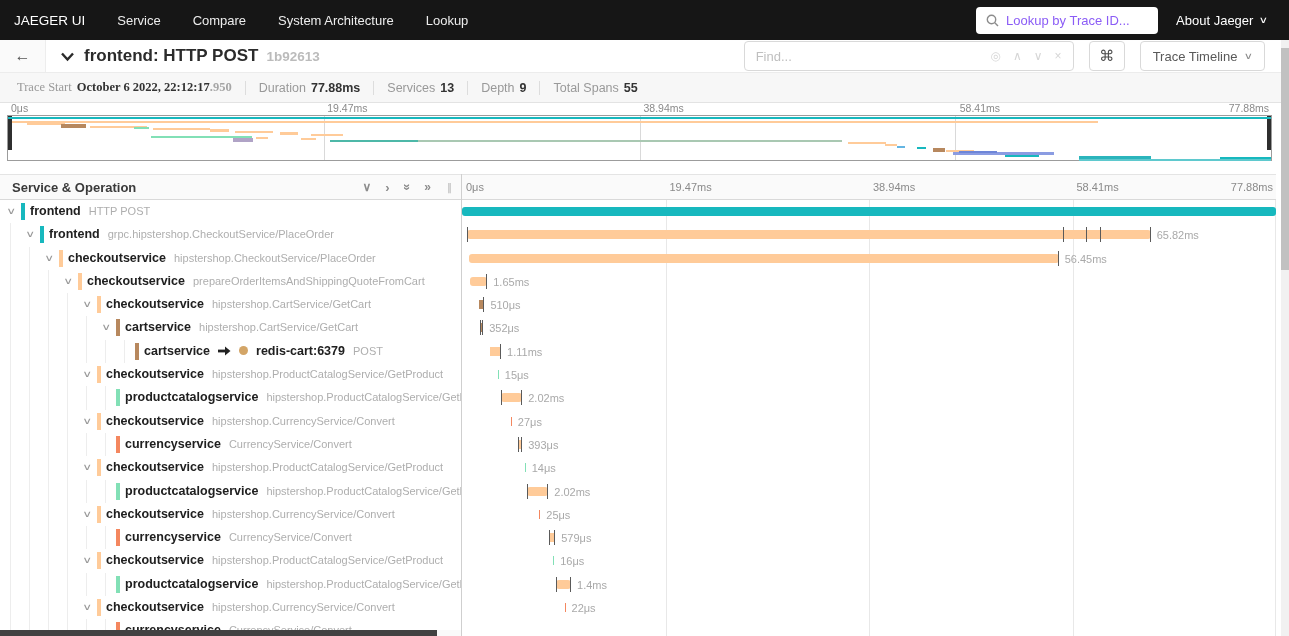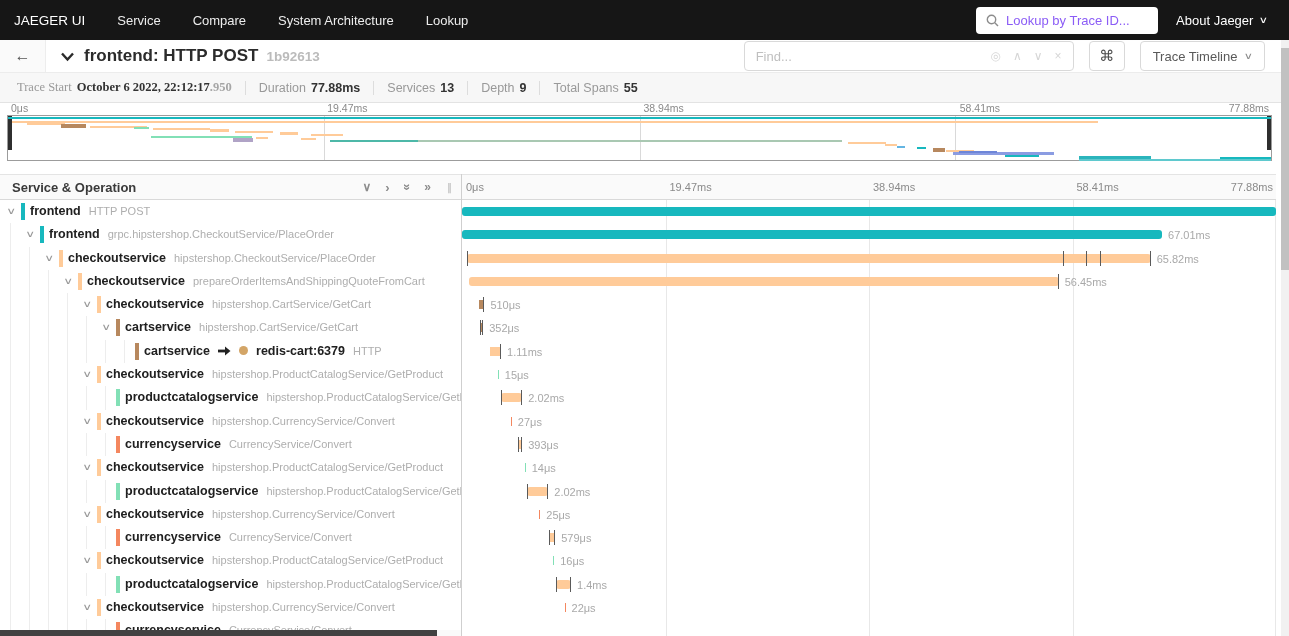--- a/index.html
+++ b/index.html
@@ -485,10 +485,6 @@
         <div class="bar" style="left:0%;width:100%;background:#17B8BE;border-radius:3px;"></div>
       </div>
       <div class="brow">
-        <div class="bar" style="left:0%;width:86%;background:#17B8BE;border-radius:3px;"></div>
-        <div class="blabel" style="left:calc(86% + 6px)">67.01ms</div>
-      </div>
-      <div class="brow">
         <div class="bar" style="left:0.6%;width:84%;background:#FFCB99;border-radius:3px;"></div>
         <div class="cap" style="left:0.6%"></div>
         <div class="cap" style="left:calc(84.6% - 1px)"></div>

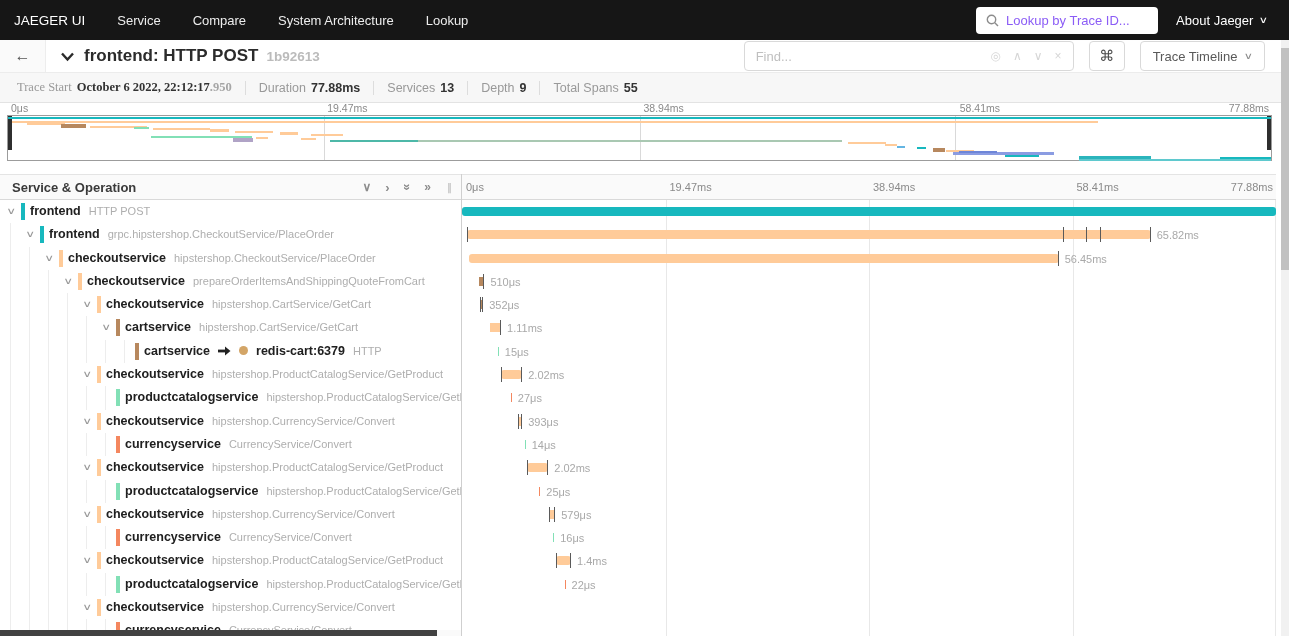--- a/index.html
+++ b/index.html
@@ -499,6 +499,11 @@
         <div class="blabel" style="left:calc(73.3% + 6px)">56.45ms</div>
       </div>
       <div class="brow">
+        <div class="bar" style="left:1%;width:2.1%;background:#FFCB99;border-radius:3px;"></div>
+        <div class="cap" style="left:calc(3.1% - 1px)"></div>
+        <div class="blabel" style="left:calc(3.1% + 6px)">1.65ms</div>
+      </div>
+      <div class="brow">
         <div class="bar" style="left:2.1%;width:0.65%;background:#B7885E;border-radius:0;"></div>
         <div class="cap" style="left:calc(2.75% - 1px)"></div>
         <div class="blabel" style="left:calc(2.75% + 6px)">510μs</div>

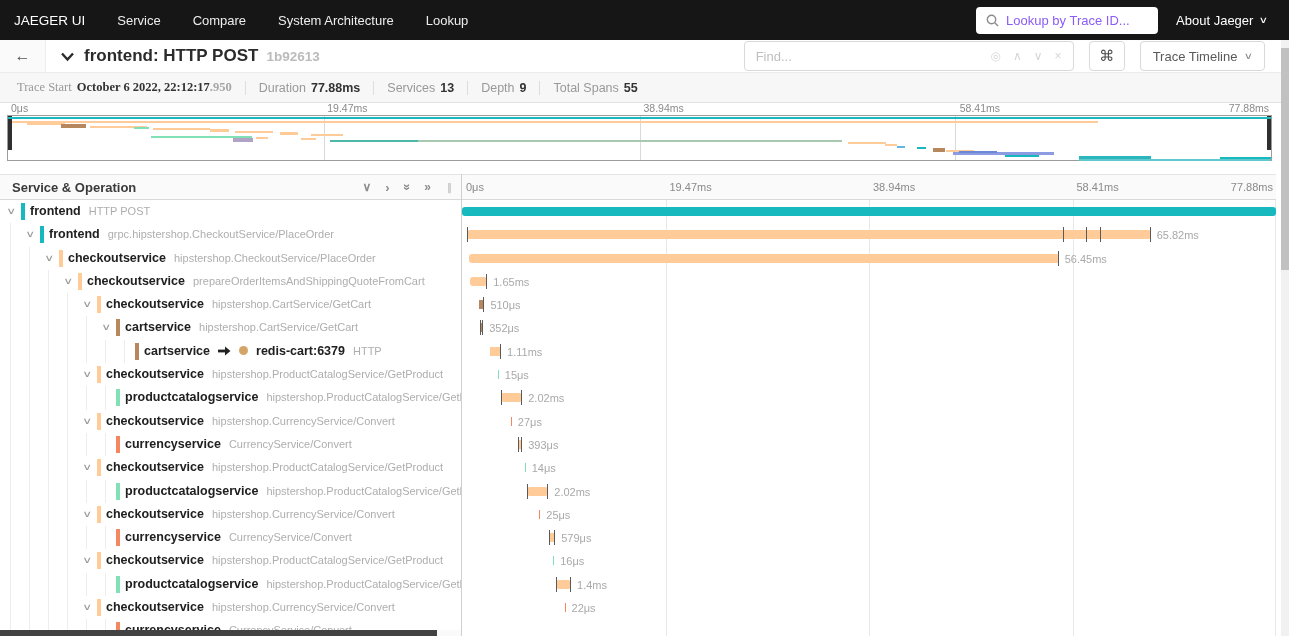--- a/index.html
+++ b/index.html
@@ -309,7 +309,7 @@
           </div>
           <div class="peer-dot" style="background:#D3A567"></div>
           <span class="sname">redis-cart:6379</span>
-          <span class="oname">HTTP</span>
+          <span class="oname">POST</span>
         </div>
       </div>
       <div class="trow">

